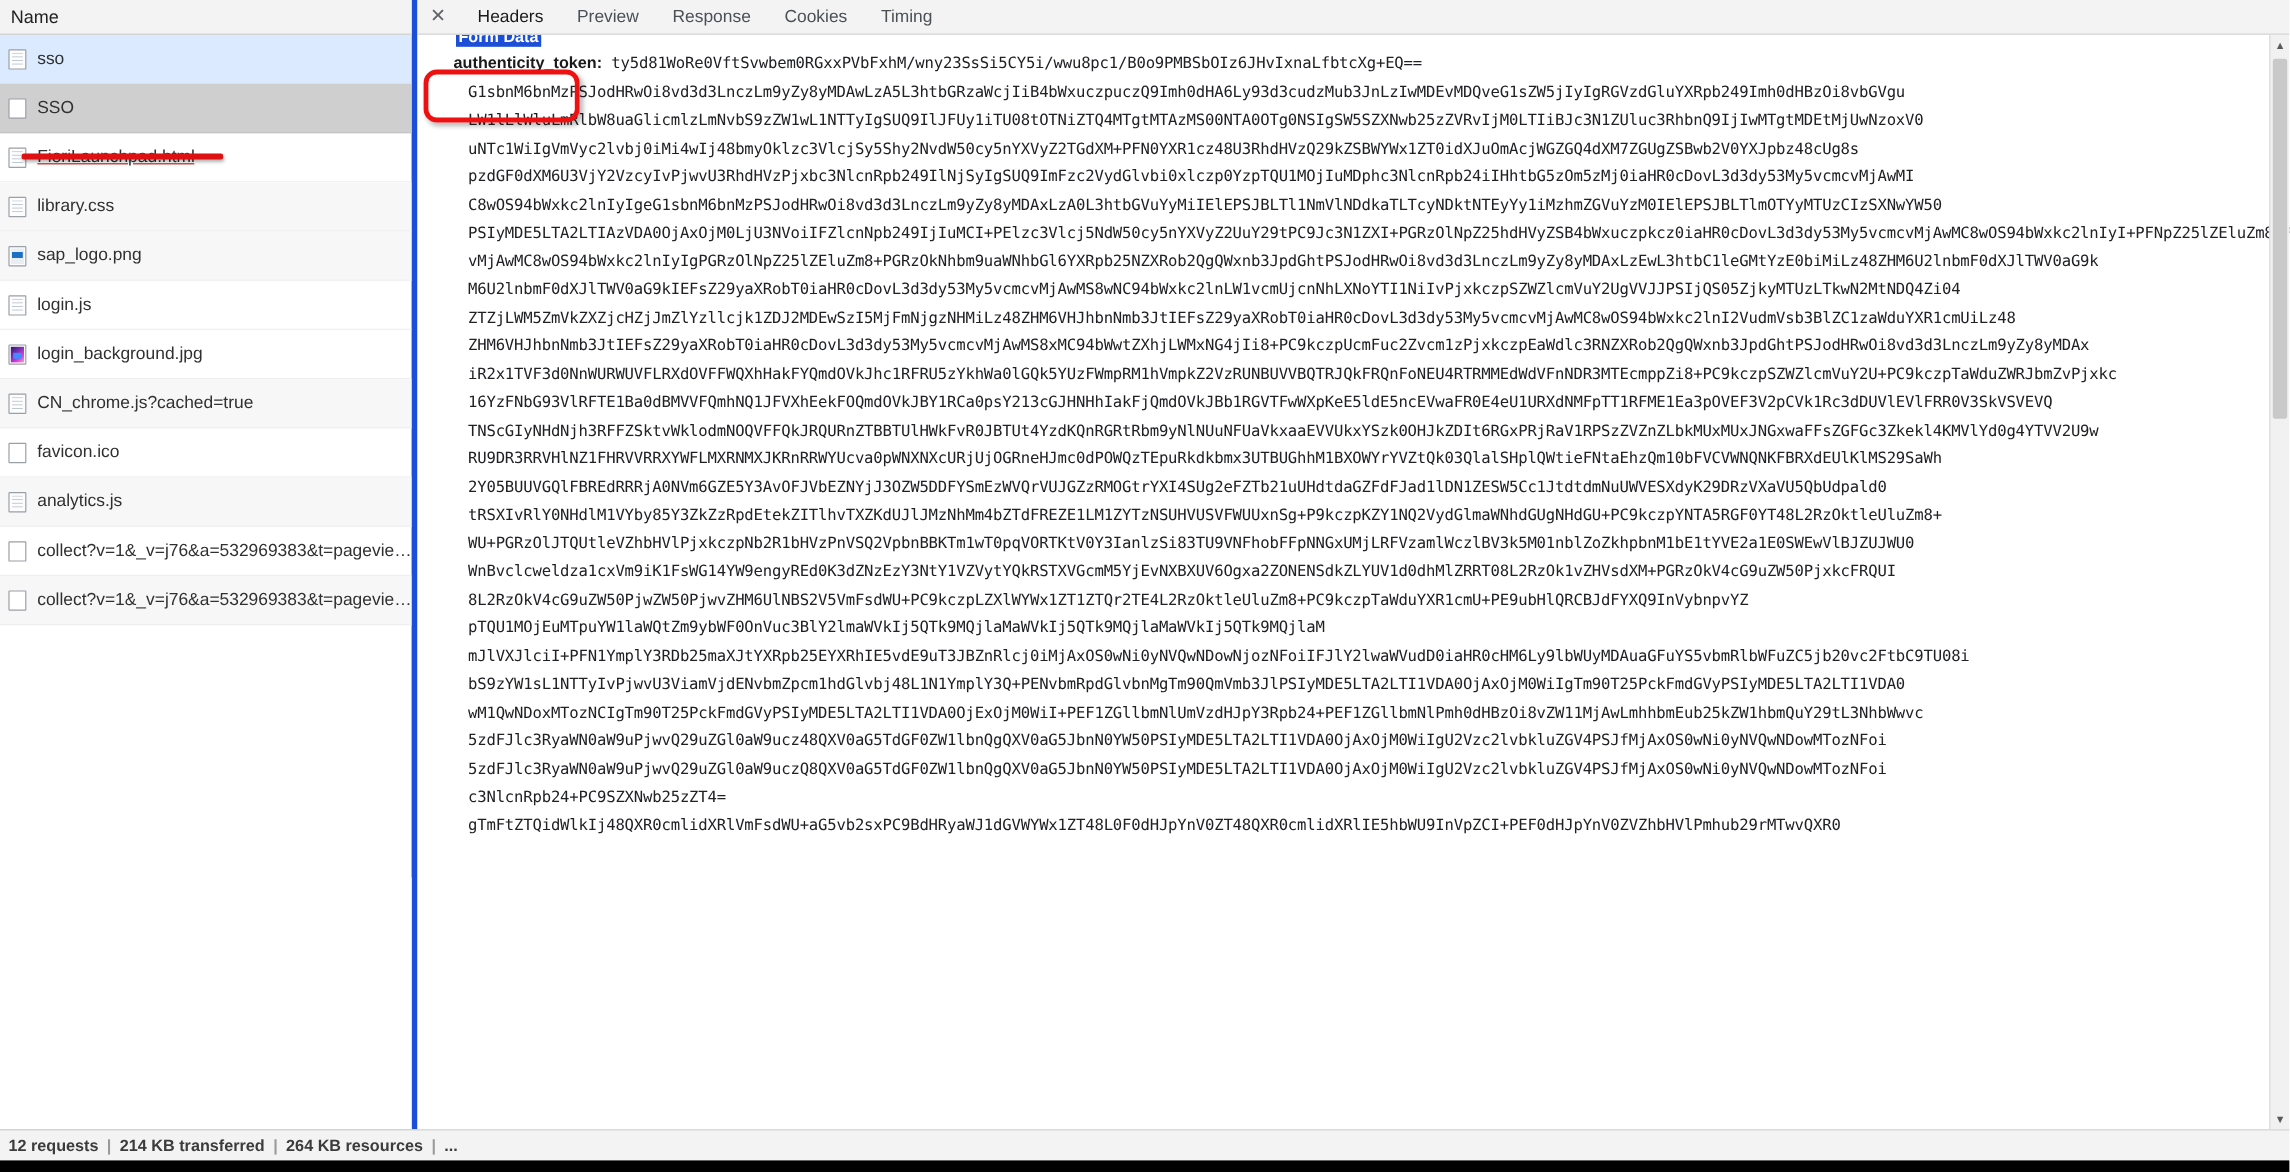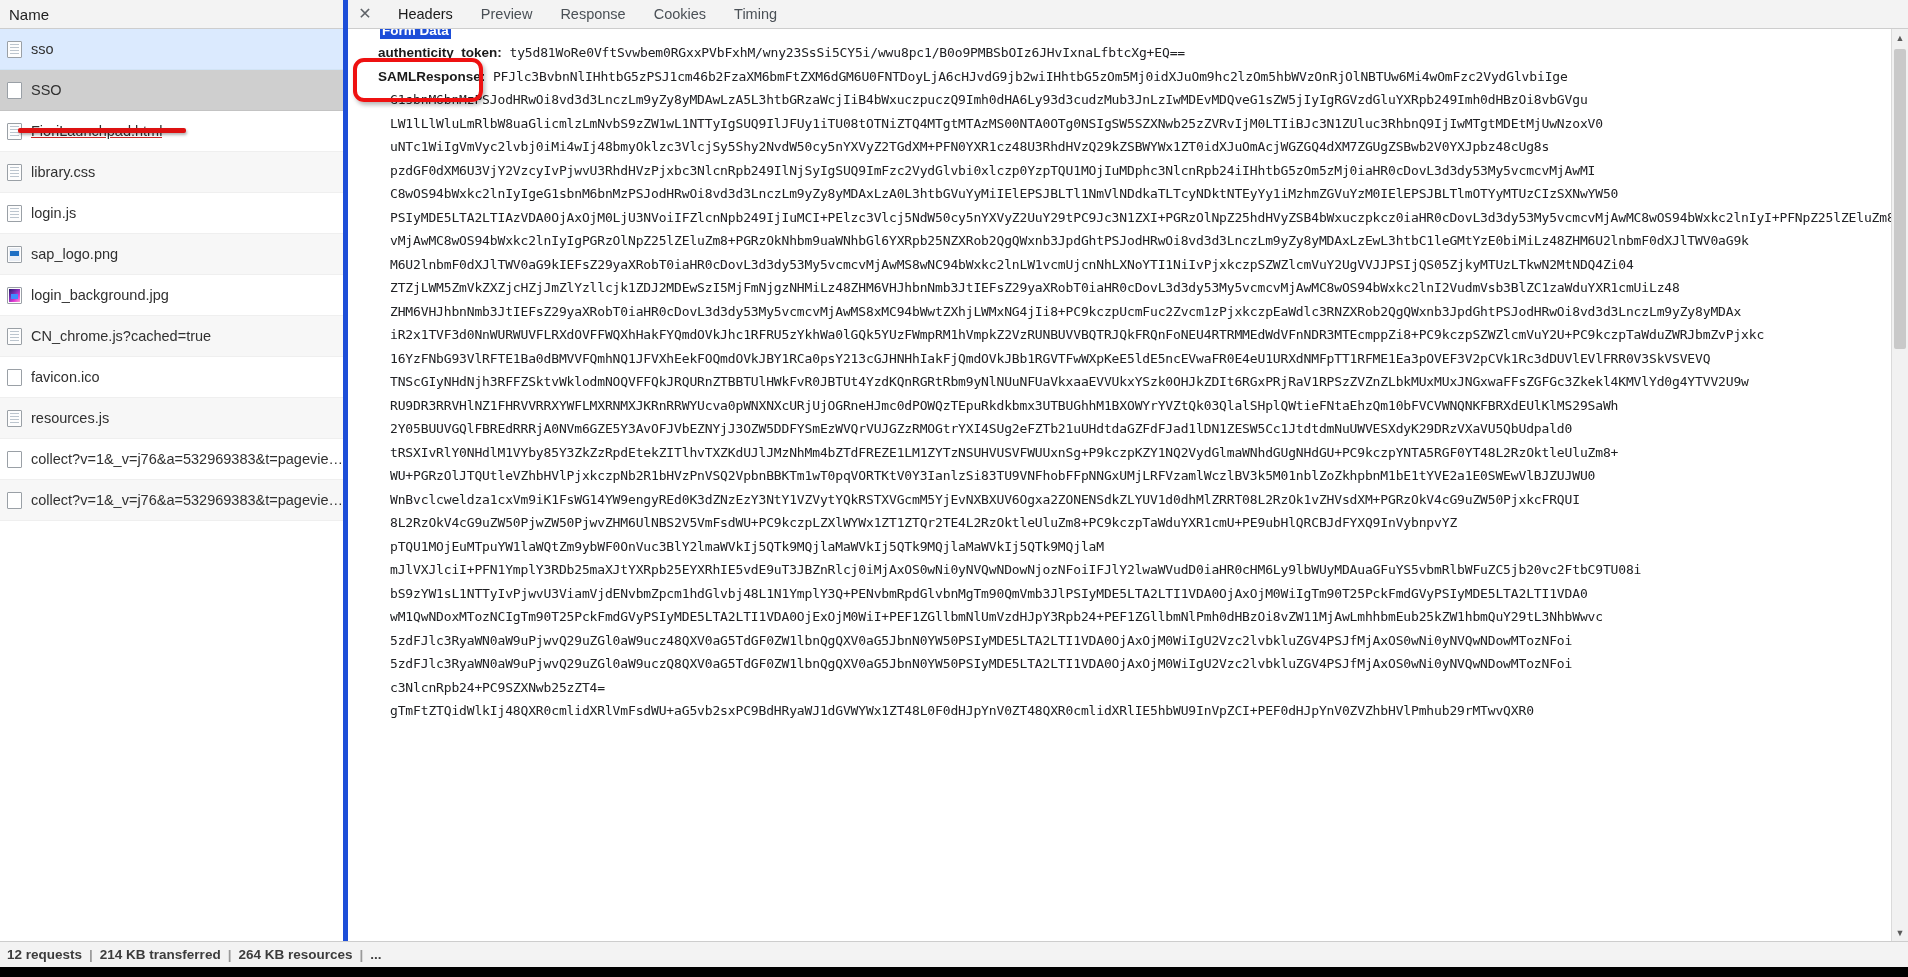--- a/index.html
+++ b/index.html
@@ -389,7 +389,6 @@
 
           <div id="form-lines">
               <div class="form-line"><span class="key">authenticity_token:</span><span> ty5d81WoRe0VftSvwbem0RGxxPVbFxhM/wny23SsSi5CY5i/wwu8pc1/B0o9PMBSbOIz6JHvIxnaLfbtcXg+EQ==</span></div>
-              <div class="form-line"><span class="key">SAMLResponse:</span><span> PFJlc3BvbnNlIHhtbG5zPSJ1cm46b2FzaXM6bmFtZXM6dGM6U0FNTDoyLjA6cHJvdG9jb2wiIHhtbG5zOm5Mj0idXJuOm9hc2lzOm5hbWVzOnRjOlNBTUw6Mi4wOmFzc2VydGlvbiIge</span></div>
             </div>
           <div id="wrap-lines">
               <div class="wrapline">G1sbnM6bnMzPSJodHRwOi8vd3d3LnczLm9yZy8yMDAwLzA5L3htbGRzaWcjIiB4bWxuczpuczQ9Imh0dHA6Ly93d3cudzMub3JnLzIwMDEvMDQveG1sZW5jIyIgRGVzdGluYXRpb249Imh0dHBzOi8vbGVgu</div>

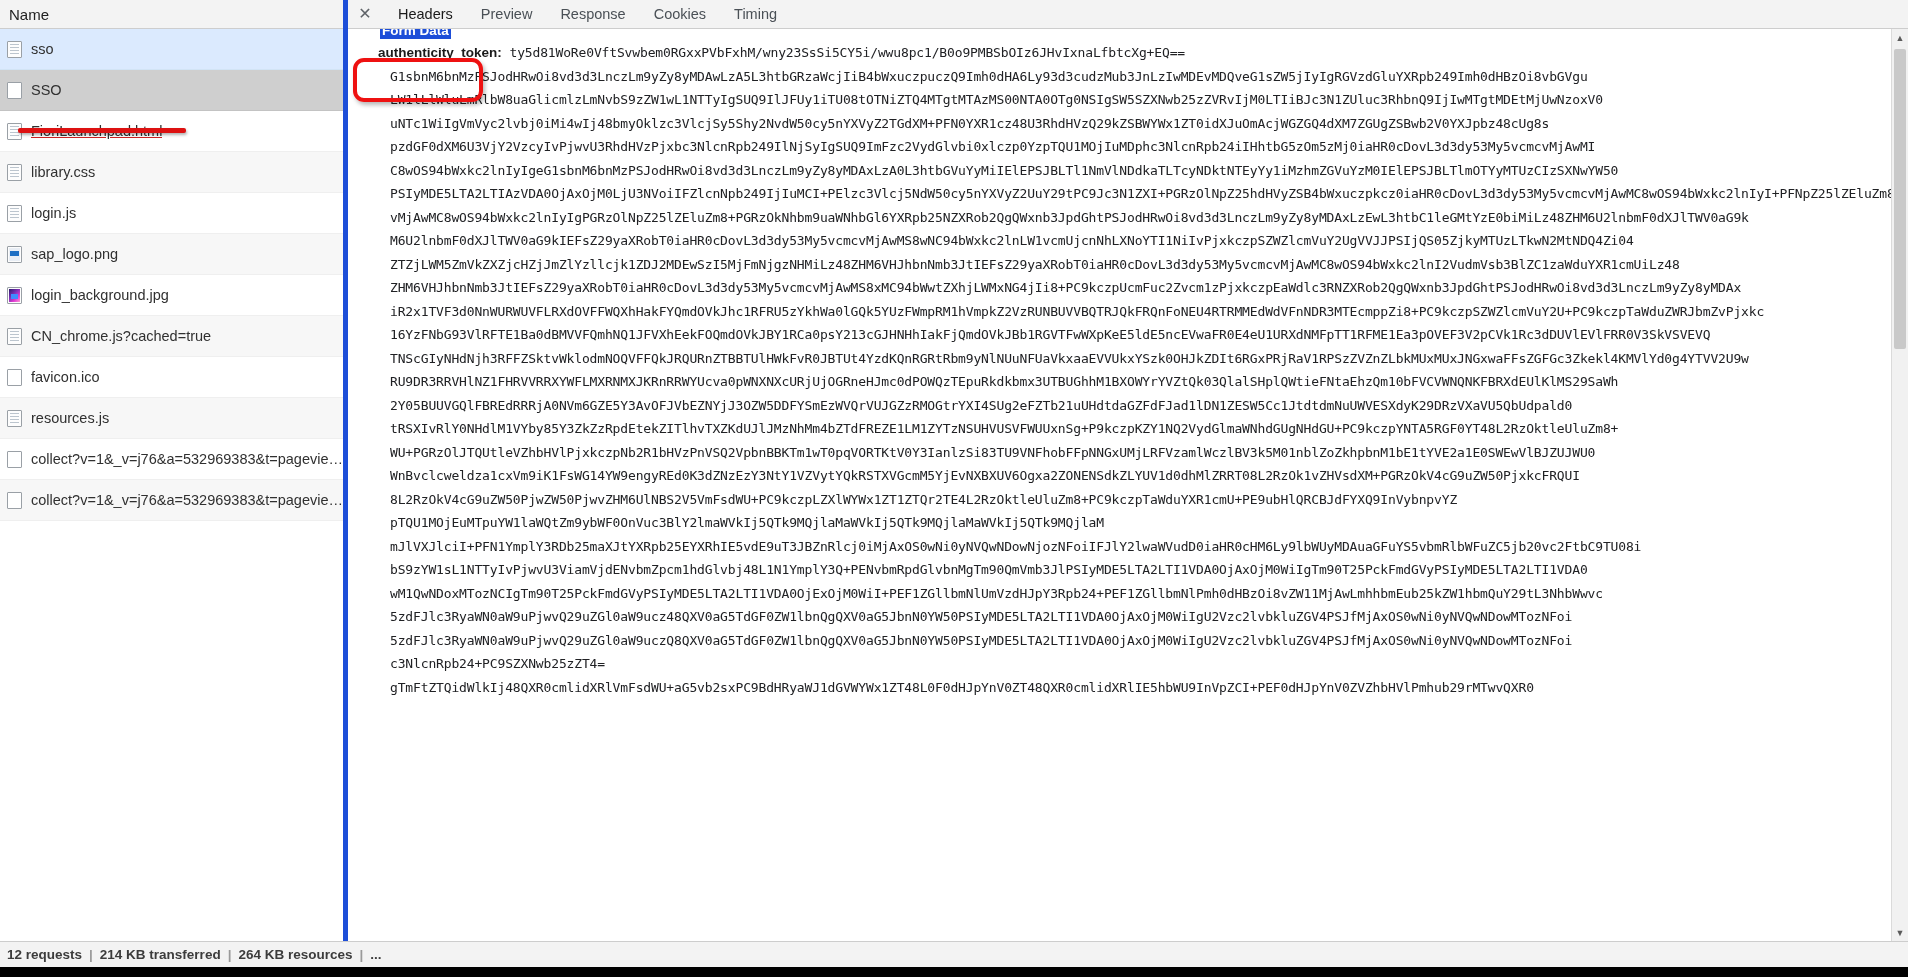--- a/index.html
+++ b/index.html
@@ -331,13 +331,13 @@
             <span class="ficon doc"></span>
             <span class="req-label">library.css</span>
           </div>
-          <div class="req-row">
-            <span class="ficon doc"></span>
-            <span class="req-label">login.js</span>
-          </div>
           <div class="req-row stripe">
             <span class="ficon img-png"></span>
             <span class="req-label">sap_logo.png</span>
+          </div>
+          <div class="req-row">
+            <span class="ficon doc"></span>
+            <span class="req-label">login.js</span>
           </div>
           <div class="req-row">
             <span class="ficon img-jpg"></span>

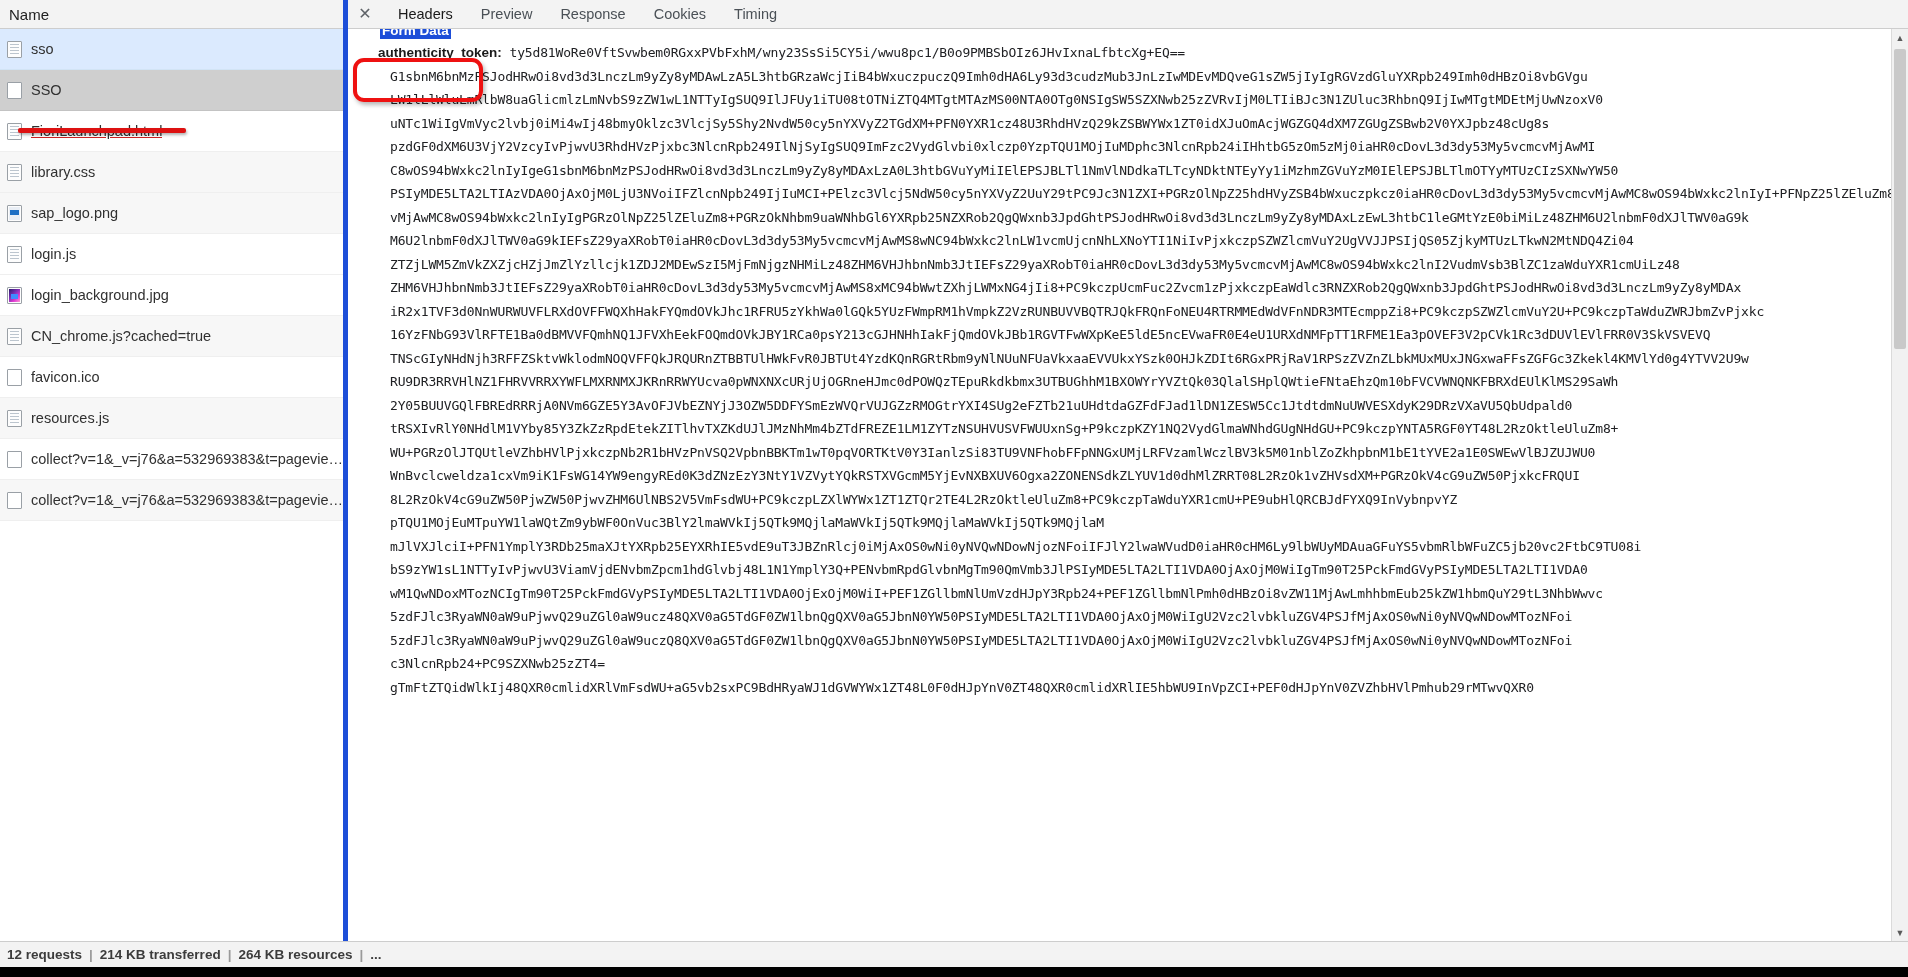--- a/index.html
+++ b/index.html
@@ -353,7 +353,7 @@
           </div>
           <div class="req-row stripe">
             <span class="ficon doc"></span>
-            <span class="req-label">resources.js</span>
+            <span class="req-label">analytics.js</span>
           </div>
           <div class="req-row">
             <span class="ficon blank"></span>

